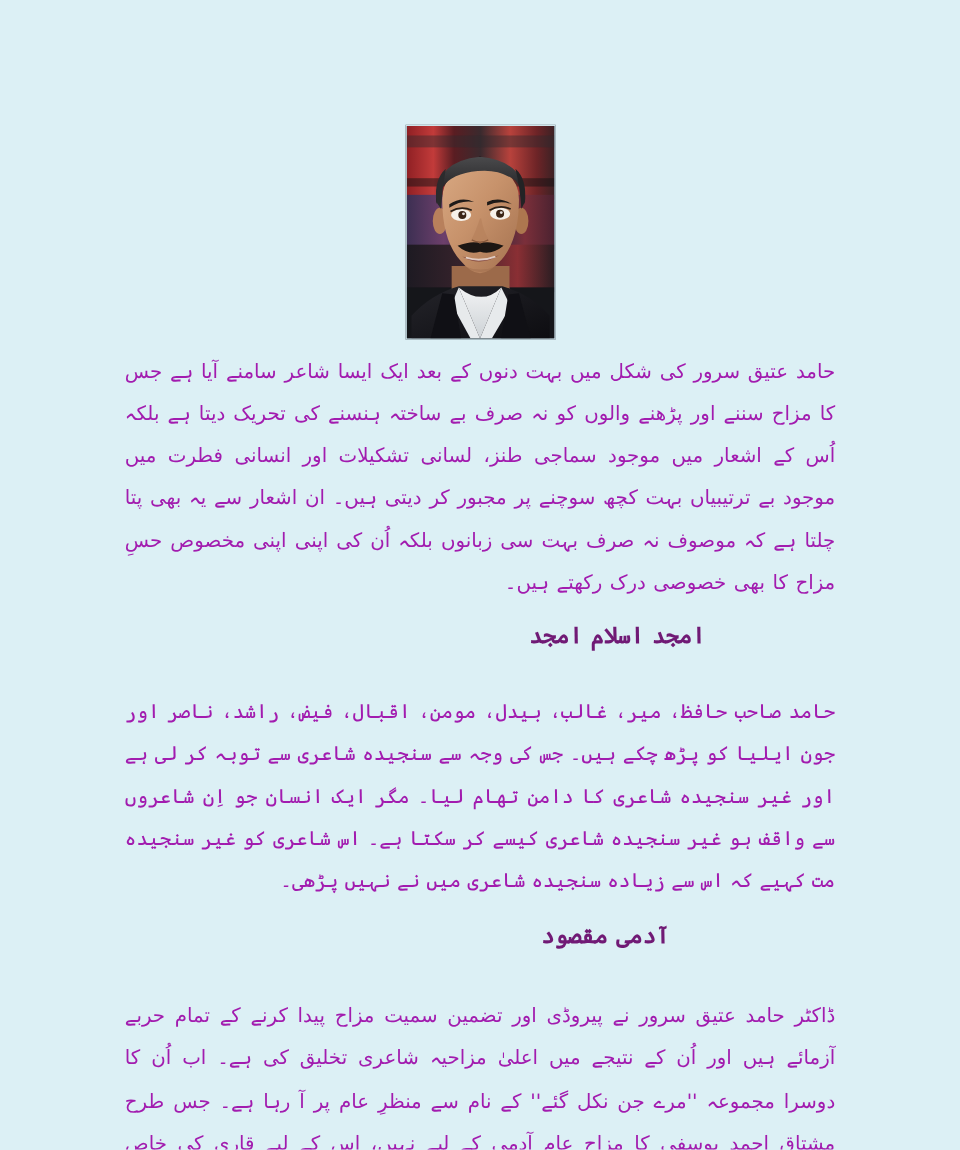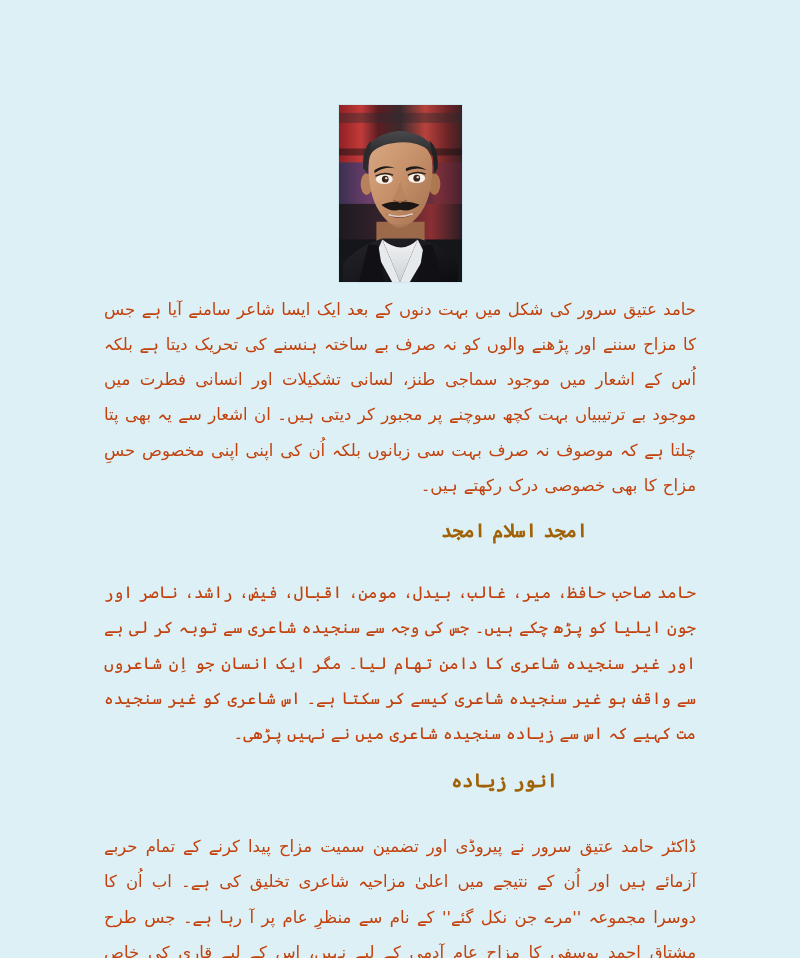--- a/index.html
+++ b/index.html
@@ -55,7 +55,7 @@
   }
 
   .para {
-    color: #c2410c;
+    color: #a21caf;
     font-size: 16.5px;
     line-height: 2.13;
     text-align: justify;

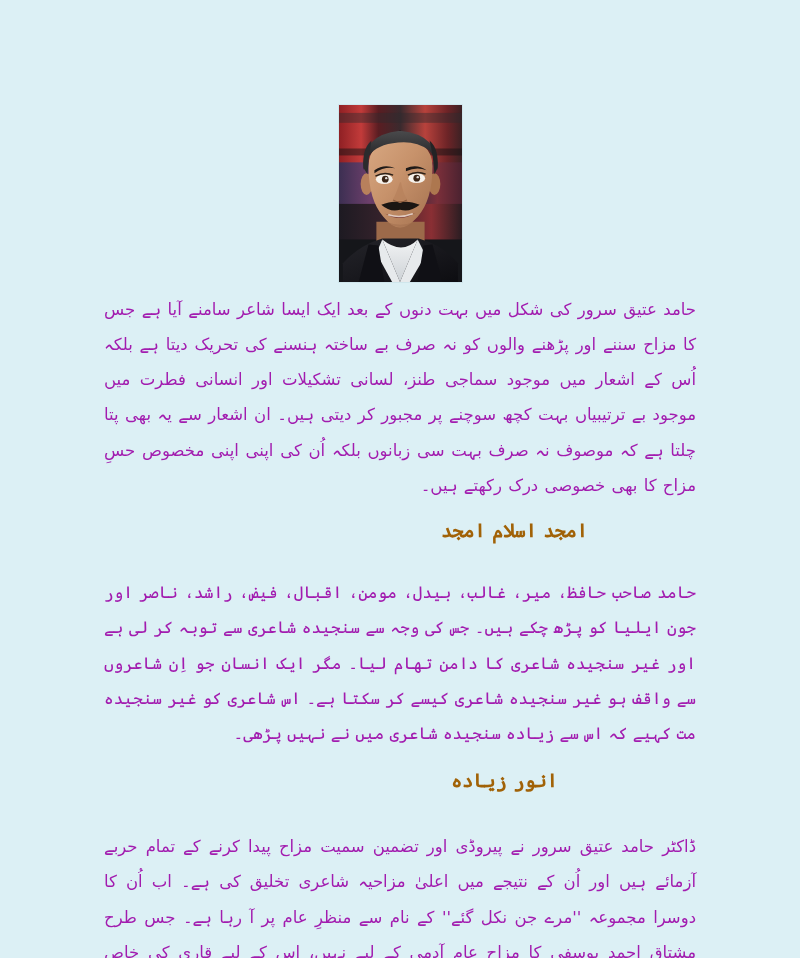--- a/index.html
+++ b/index.html
@@ -72,7 +72,7 @@
   .para.p3 { margin-bottom: 6px; }
 
   .attrib {
-    color: #a16207;
+    color: #701a75;
     font-size: 19px;
     line-height: 1.6;
     direction: rtl;

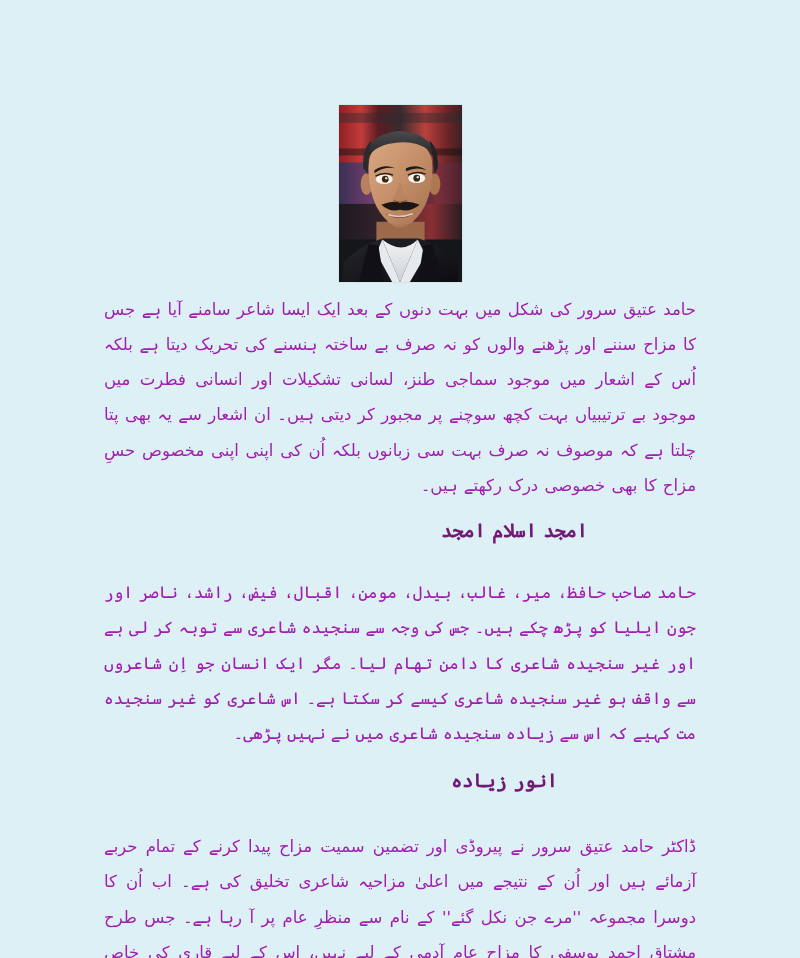--- a/index.html
+++ b/index.html
@@ -194,7 +194,7 @@
 
     <p class="para p2">حامد صاحب حافظ، میر، غالب، بیدل، مومن، اقبال، فیض، راشد، ناصر اور جون ایلیا کو پڑھ چکے ہیں۔ جس کی وجہ سے سنجیدہ شاعری سے توبہ کر لی ہے اور غیر سنجیدہ شاعری کا دامن تھام لیا۔ مگر ایک انسان جو اِن شاعروں سے واقف ہو غیر سنجیدہ شاعری کیسے کر سکتا ہے۔ اس شاعری کو غیر سنجیدہ مت کہیے کہ اس سے زیادہ سنجیدہ شاعری میں نے نہیں پڑھی۔</p>
 
-    <div class="attrib a2">انور زیادہ</div>
+    <div class="attrib a2">آدمی مقصود</div>
 
     <p class="para p3">ڈاکٹر حامد عتیق سرور نے پیروڈی اور تضمین سمیت مزاح پیدا کرنے کے تمام حربے آزمائے ہیں اور اُن کے نتیجے میں اعلیٰ مزاحیہ شاعری تخلیق کی ہے۔ اب اُن کا دوسرا مجموعہ ''مرے جن نکل گئے'' کے نام سے منظرِ عام پر آ رہا ہے۔ جس طرح مشتاق احمد یوسفی کا مزاح عام آدمی کے لیے نہیں، اس کے لیے قاری کی خاص علمی سطح ضروری ہے، اسی طرح حامد عتیق سرور کے مزاح سے حظ اٹھانے کے لیے پڑھا لکھا ہونا بلکہ فارسی زبان سے آشنا ہونا بھی از حد ضروری ہے۔</p>
 

